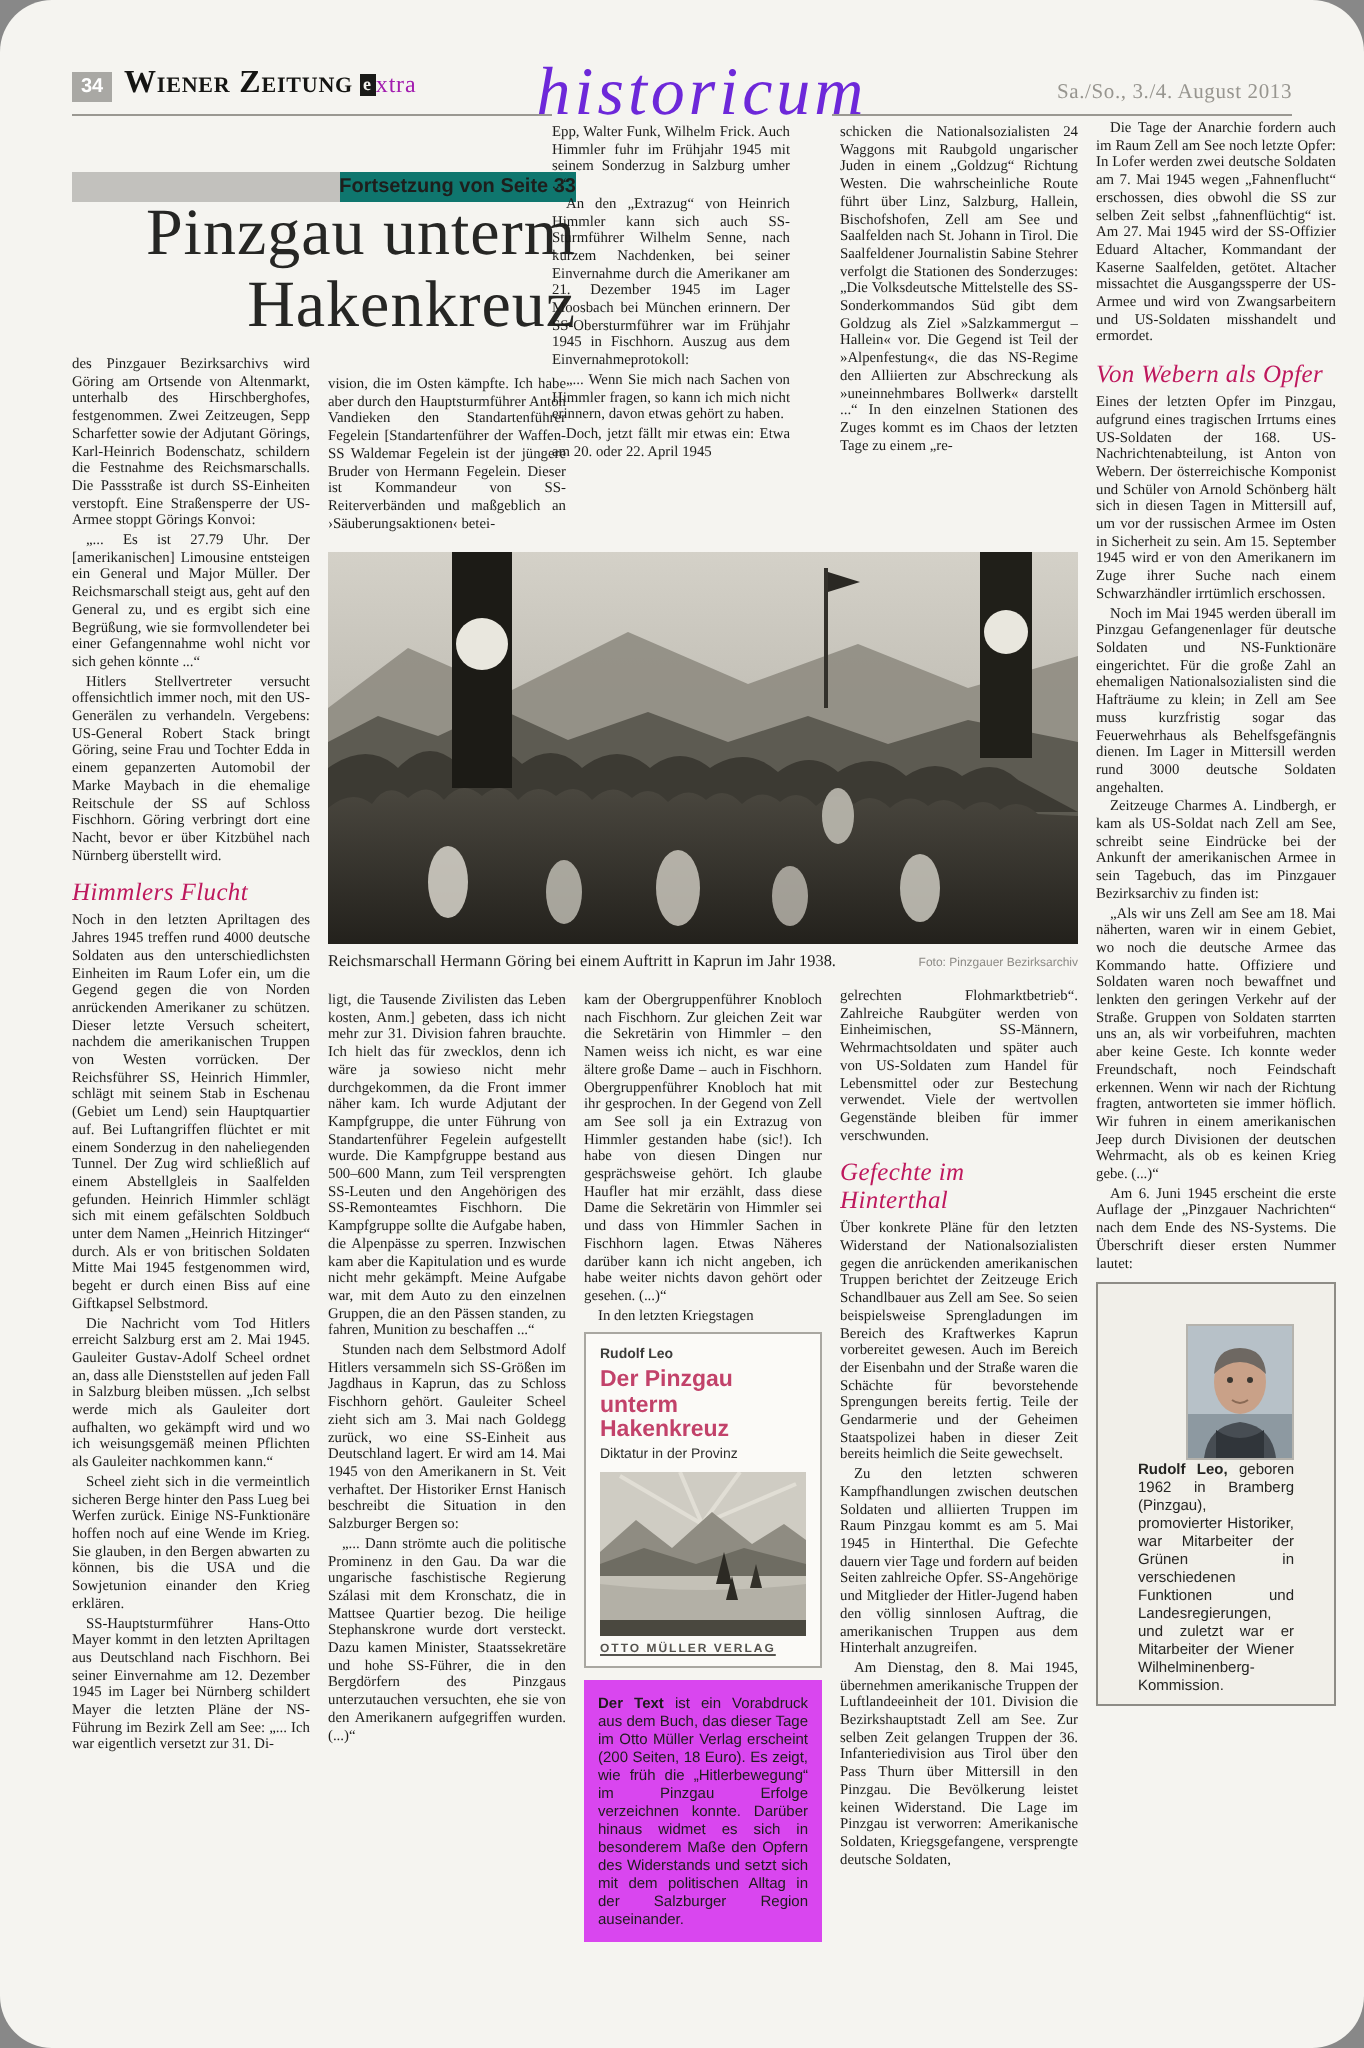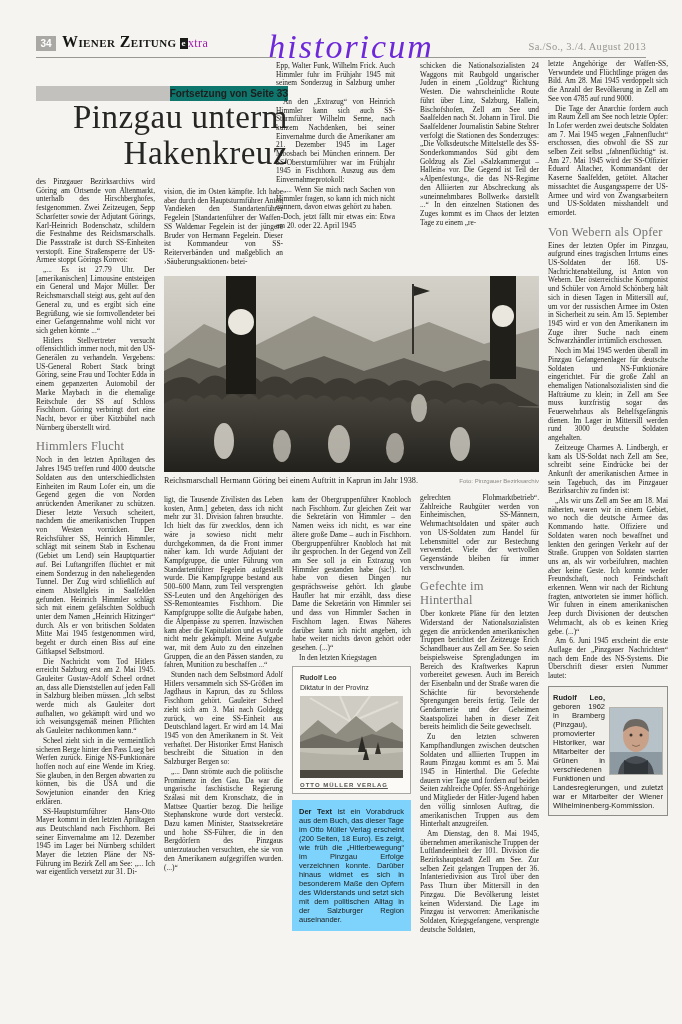--- a/index.html
+++ b/index.html
@@ -4,7 +4,7 @@
 <style>
   html,body{margin:0;padding:0;background:#888;}
   #page{position:relative;width:682px;height:1024px;margin:0 auto;background:#f5f4f0;
-        font-family:"Liberation Serif","DejaVu Serif",serif;color:#1c1c1a;overflow:hidden;}
+        font-family:"Liberation Serif","DejaVu Serif",serif;color:#1c1c1a;overflow:hidden;border-radius:26px;}
   
   .pagenum{position:absolute;left:36px;top:36px;width:20px;height:15px;background:#a9a8a4;
            color:#fff;font:bold 10px/15px "Liberation Sans",sans-serif;text-align:center;}

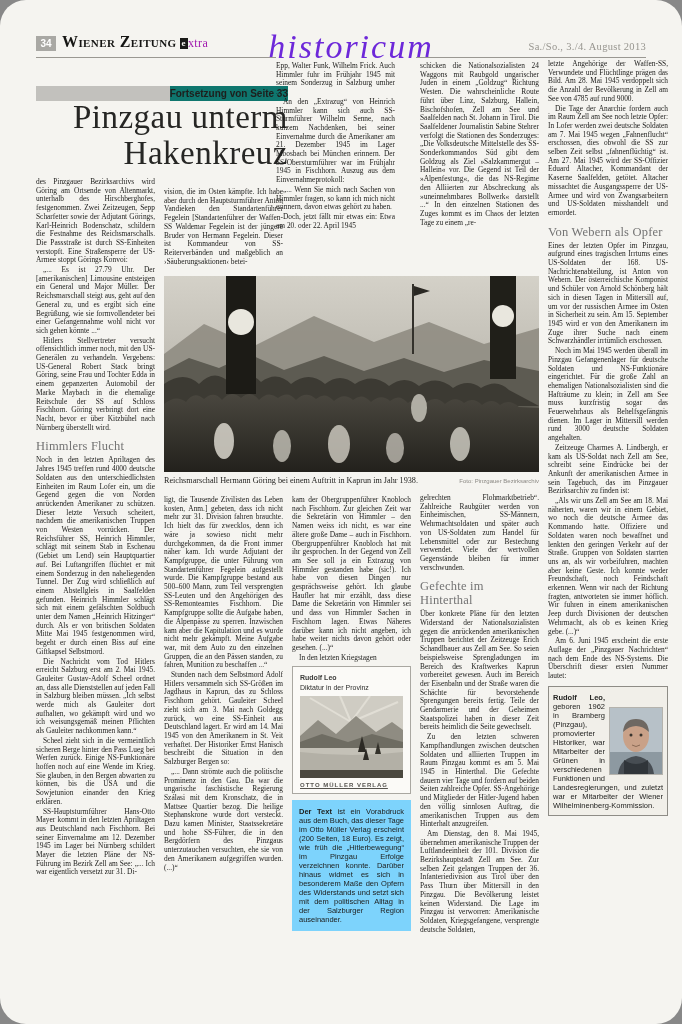--- a/index.html
+++ b/index.html
@@ -200,7 +200,6 @@
 
   <div id="col5" class="col">
     <div>
-        <p class="fl-para noind">letzte Angehörige der Waffen-SS, Verwundete und Flüchtlinge prägen das Bild. Am 28. Mai 1945 verdoppelt sich die Anzahl der Bevölkerung in Zell am See von 4785 auf rund 9000.</p>
         <p class="fl-para">Die Tage der Anarchie fordern auch im Raum Zell am See noch letzte Opfer: In Lofer werden zwei deutsche Soldaten am 7. Mai 1945 wegen „Fahnenflucht“ erschossen, dies obwohl die SS zur selben Zeit selbst „fahnenflüchtig“ ist. Am 27. Mai 1945 wird der SS-Offizier Eduard Altacher, Kommandant der Kaserne Saalfelden, getötet. Altacher missachtet die Ausgangssperre der US-Armee und wird von Zwangsarbeitern und US-Soldaten misshandelt und ermordet.</p>
         <h3 class="fl-head">Von Webern als Opfer</h3>
         <p class="fl-para noind">Eines der letzten Opfer im Pinzgau, aufgrund eines tragischen Irrtums eines US-Soldaten der 168. US-Nachrichtenabteilung, ist Anton von Webern. Der österreichische Komponist und Schüler von Arnold Schönberg hält sich in diesen Tagen in Mittersill auf, um vor der russischen Armee im Osten in Sicherheit zu sein. Am 15. September 1945 wird er von den Amerikanern im Zuge ihrer Suche nach einem Schwarzhändler irrtümlich erschossen.</p>

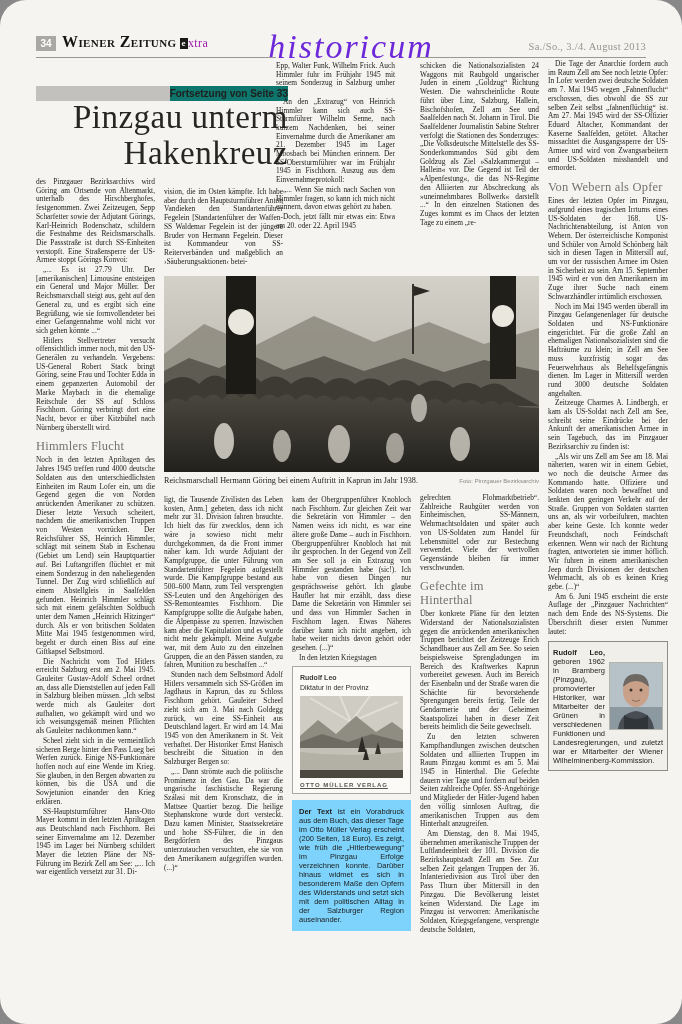--- a/index.html
+++ b/index.html
@@ -40,8 +40,8 @@
   .fl-para{margin:0 0 1px;text-indent:7px;}
   .fl-para.noind{text-indent:0;}
   .fl-quote{font-style:italic;margin:3px 0 3px;}
-  .fl-head{font-weight:normal;font-size:12.5px;line-height:14px;margin:7px 0 3px;color:#737373;
-           text-align:left;letter-spacing:.2px;}
+  .fl-head{font-weight:normal;font-size:12.5px;line-height:14px;margin:7px 0 3px;color:#be185d;
+           text-align:left;letter-spacing:.2px;font-style:italic;}
   
   .photo{position:absolute;left:164px;top:276px;width:375px;height:196px;background:#b9b6ae;}
   .photo svg{display:block;}

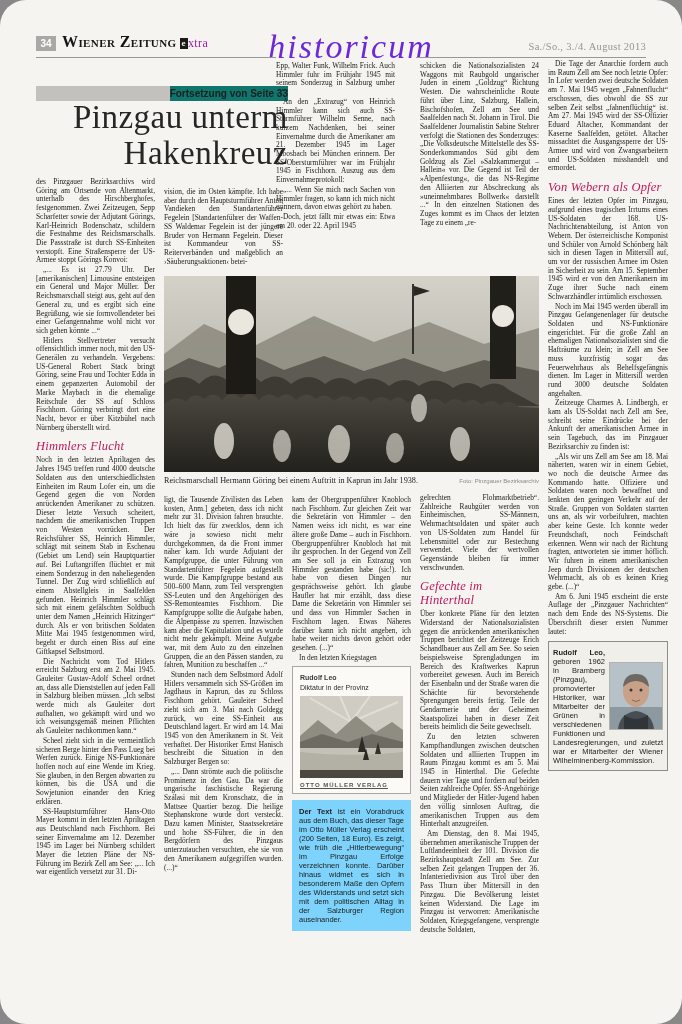--- a/index.html
+++ b/index.html
@@ -165,6 +165,10 @@
 
     <div class="cover">
       <div class="c-author">Rudolf Leo</div>
+      <div class="c-title" id="cover-title" style="color: rgb(194, 66, 106);">
+        <div>Der Pinzgau</div>
+        <div>unterm Hakenkreuz</div>
+      </div>
       <div class="c-sub">Diktatur in der Provinz</div>
       <svg width="103" height="82" viewBox="0 0 103 82" xmlns="http://www.w3.org/2000/svg">
         <rect width="103" height="82" fill="#cfccc3"></rect>

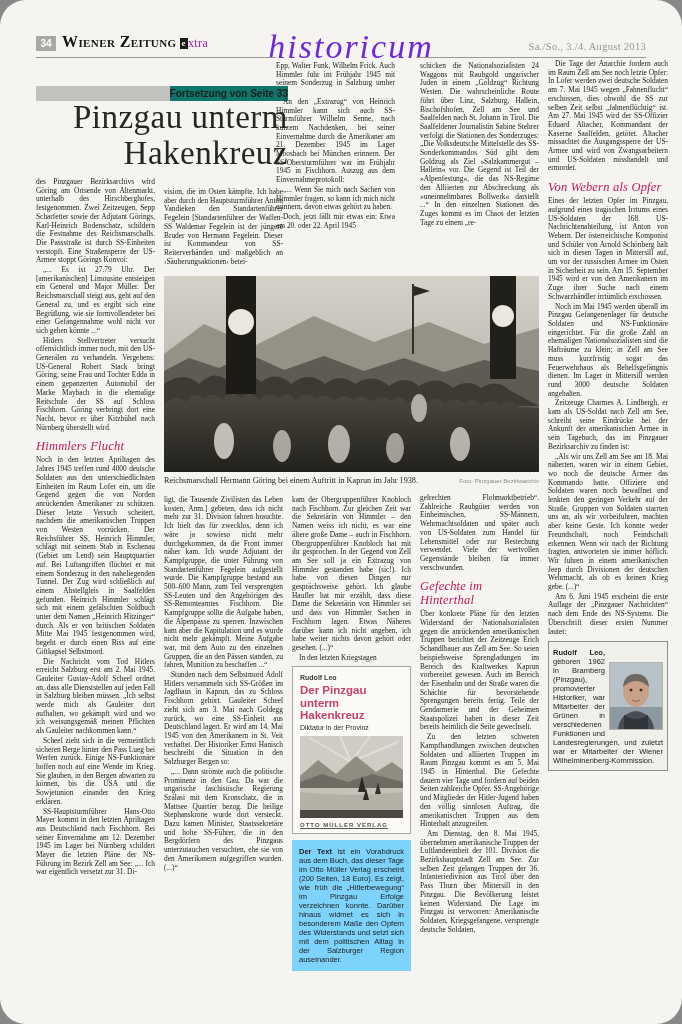--- a/index.html
+++ b/index.html
@@ -61,7 +61,7 @@
            color:#1d1d1b;text-align:justify;}
   .textbox .lead{font-weight:bold;}
   
-  .authorbox{border:1px solid #8e8c86;background:#f1efe9;margin-top:5px;padding:6px 4px 5px;
+  .authorbox{border:1px solid #8e8c86;background:#f1efe9;margin-top:5px;padding:6px 20px 5px;
              font:7.5px/9px "Liberation Sans",sans-serif;color:#242422;text-align:justify;overflow:hidden;}
   .authorbox .lead{font-weight:bold;}
   .portrait{float:right;width:52px;height:66px;margin:14px 0 0 4px;border:1px solid #b5b3ad;}

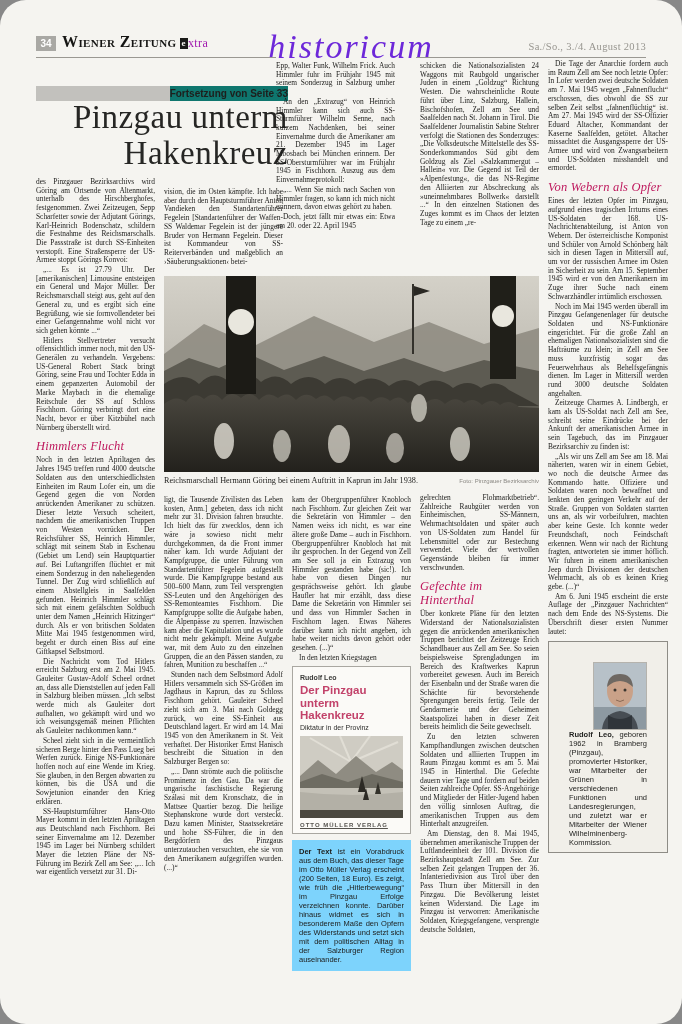--- a/index.html
+++ b/index.html
@@ -57,7 +57,7 @@
                 margin-top:4px;text-decoration:underline;}
   .cover svg{display:block;margin-top:5px;}
   
-  .textbox{background:#7dd3fc;padding:7px 7px;font:7.5px/9px "Liberation Sans",sans-serif;
+  .textbox{background:#d946ef;padding:7px 7px;font:7.5px/9px "Liberation Sans",sans-serif;
            color:#1d1d1b;text-align:justify;}
   .textbox .lead{font-weight:bold;}
   

